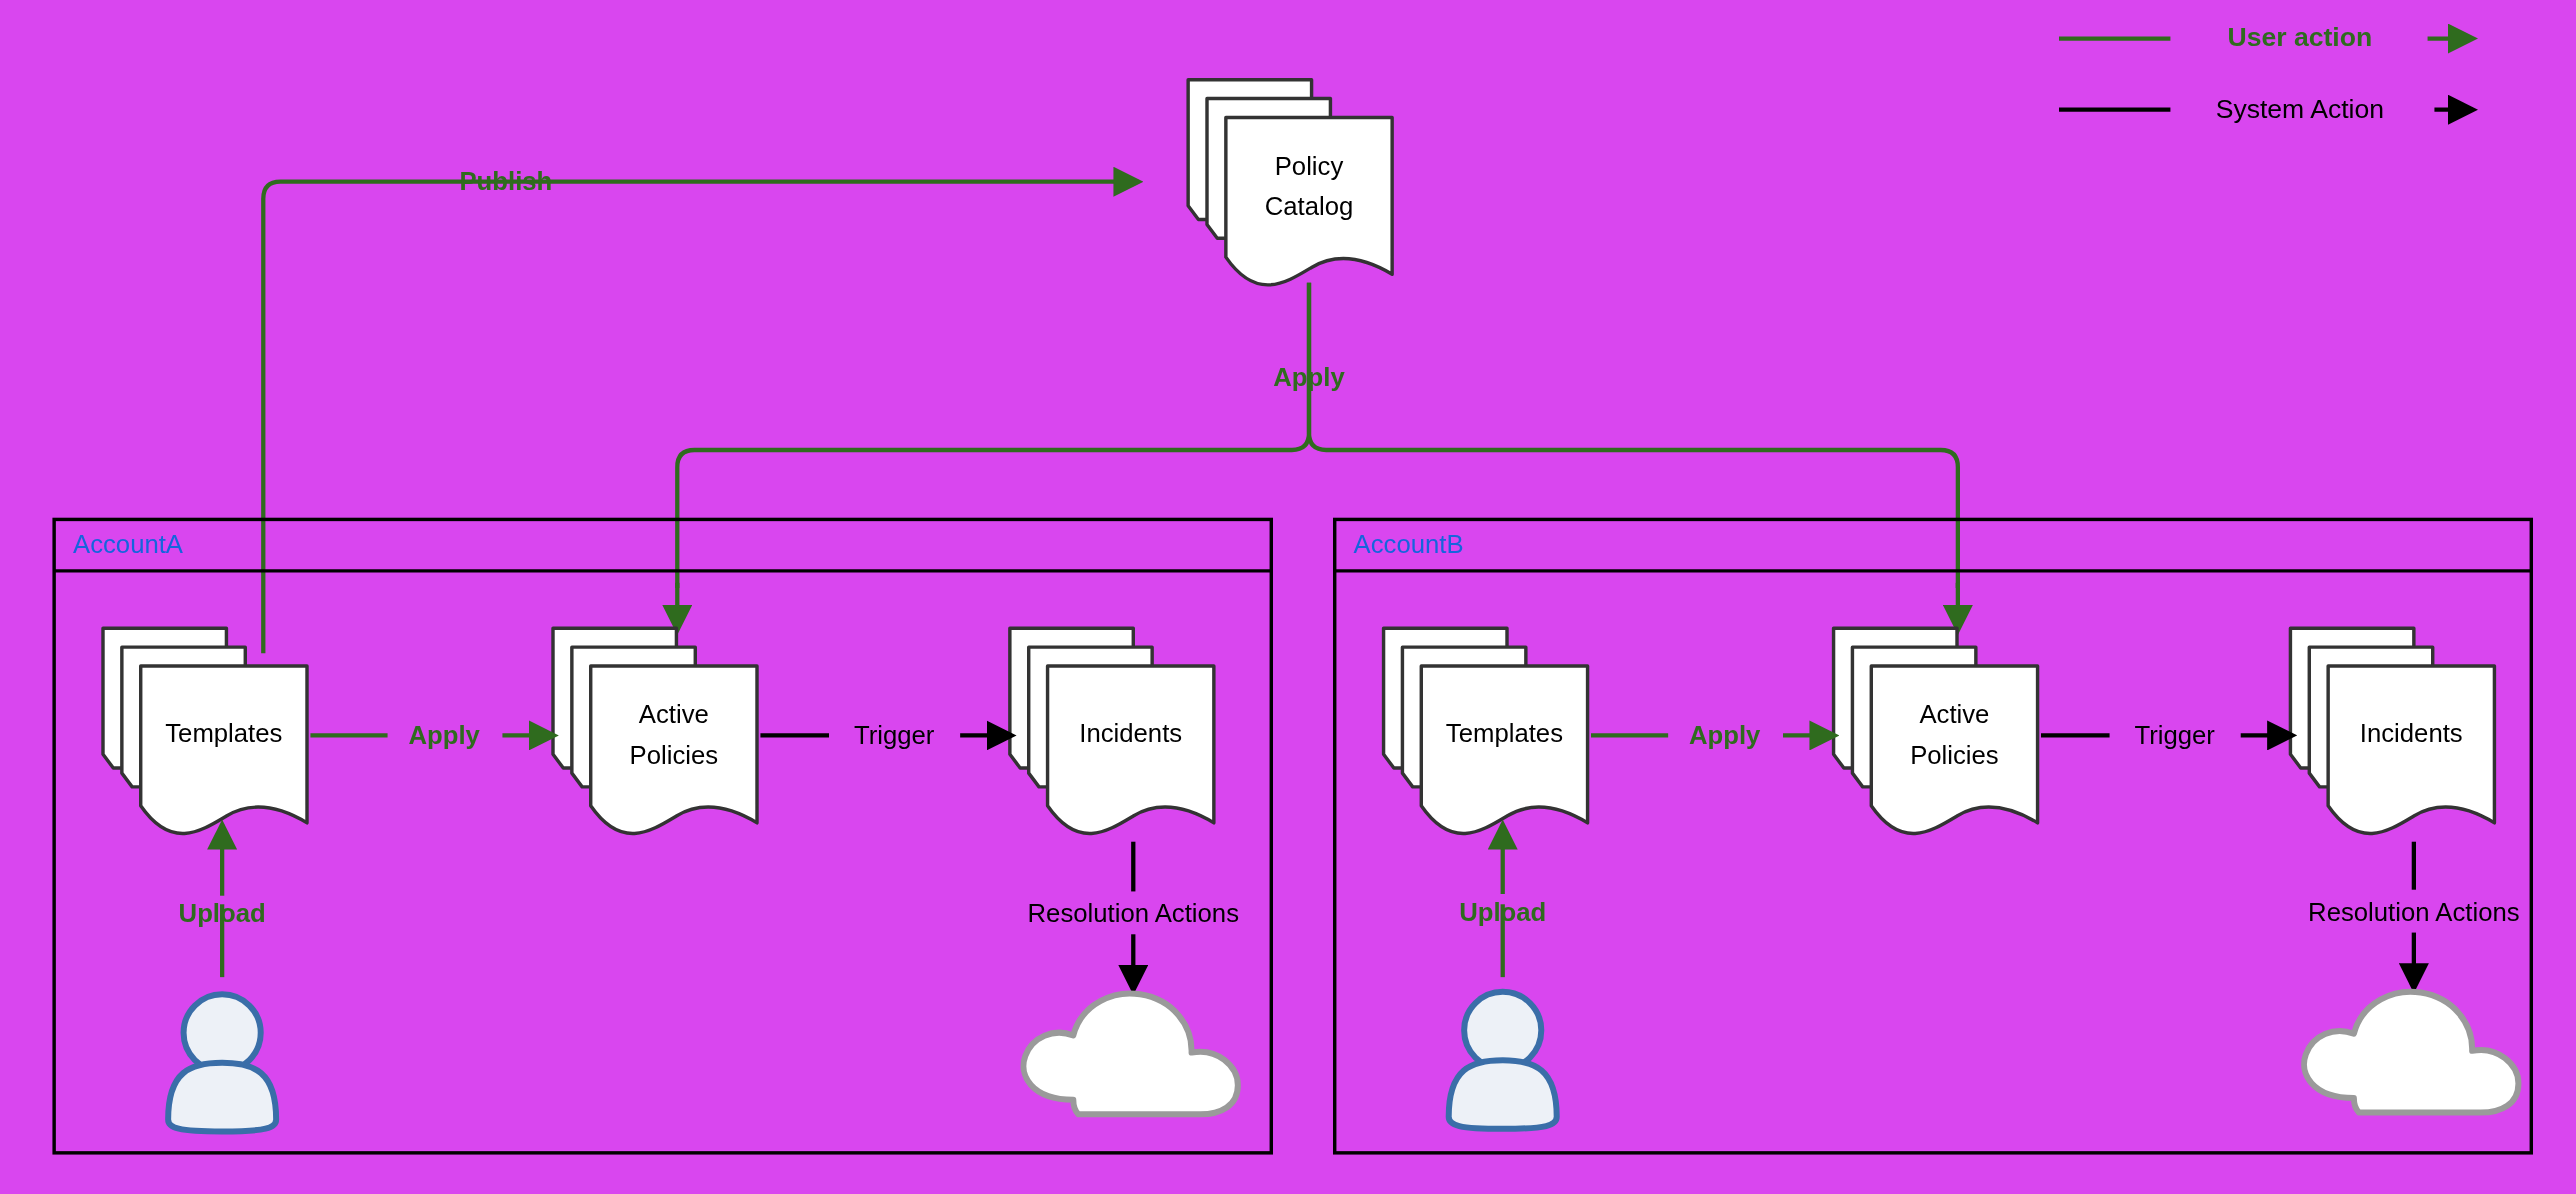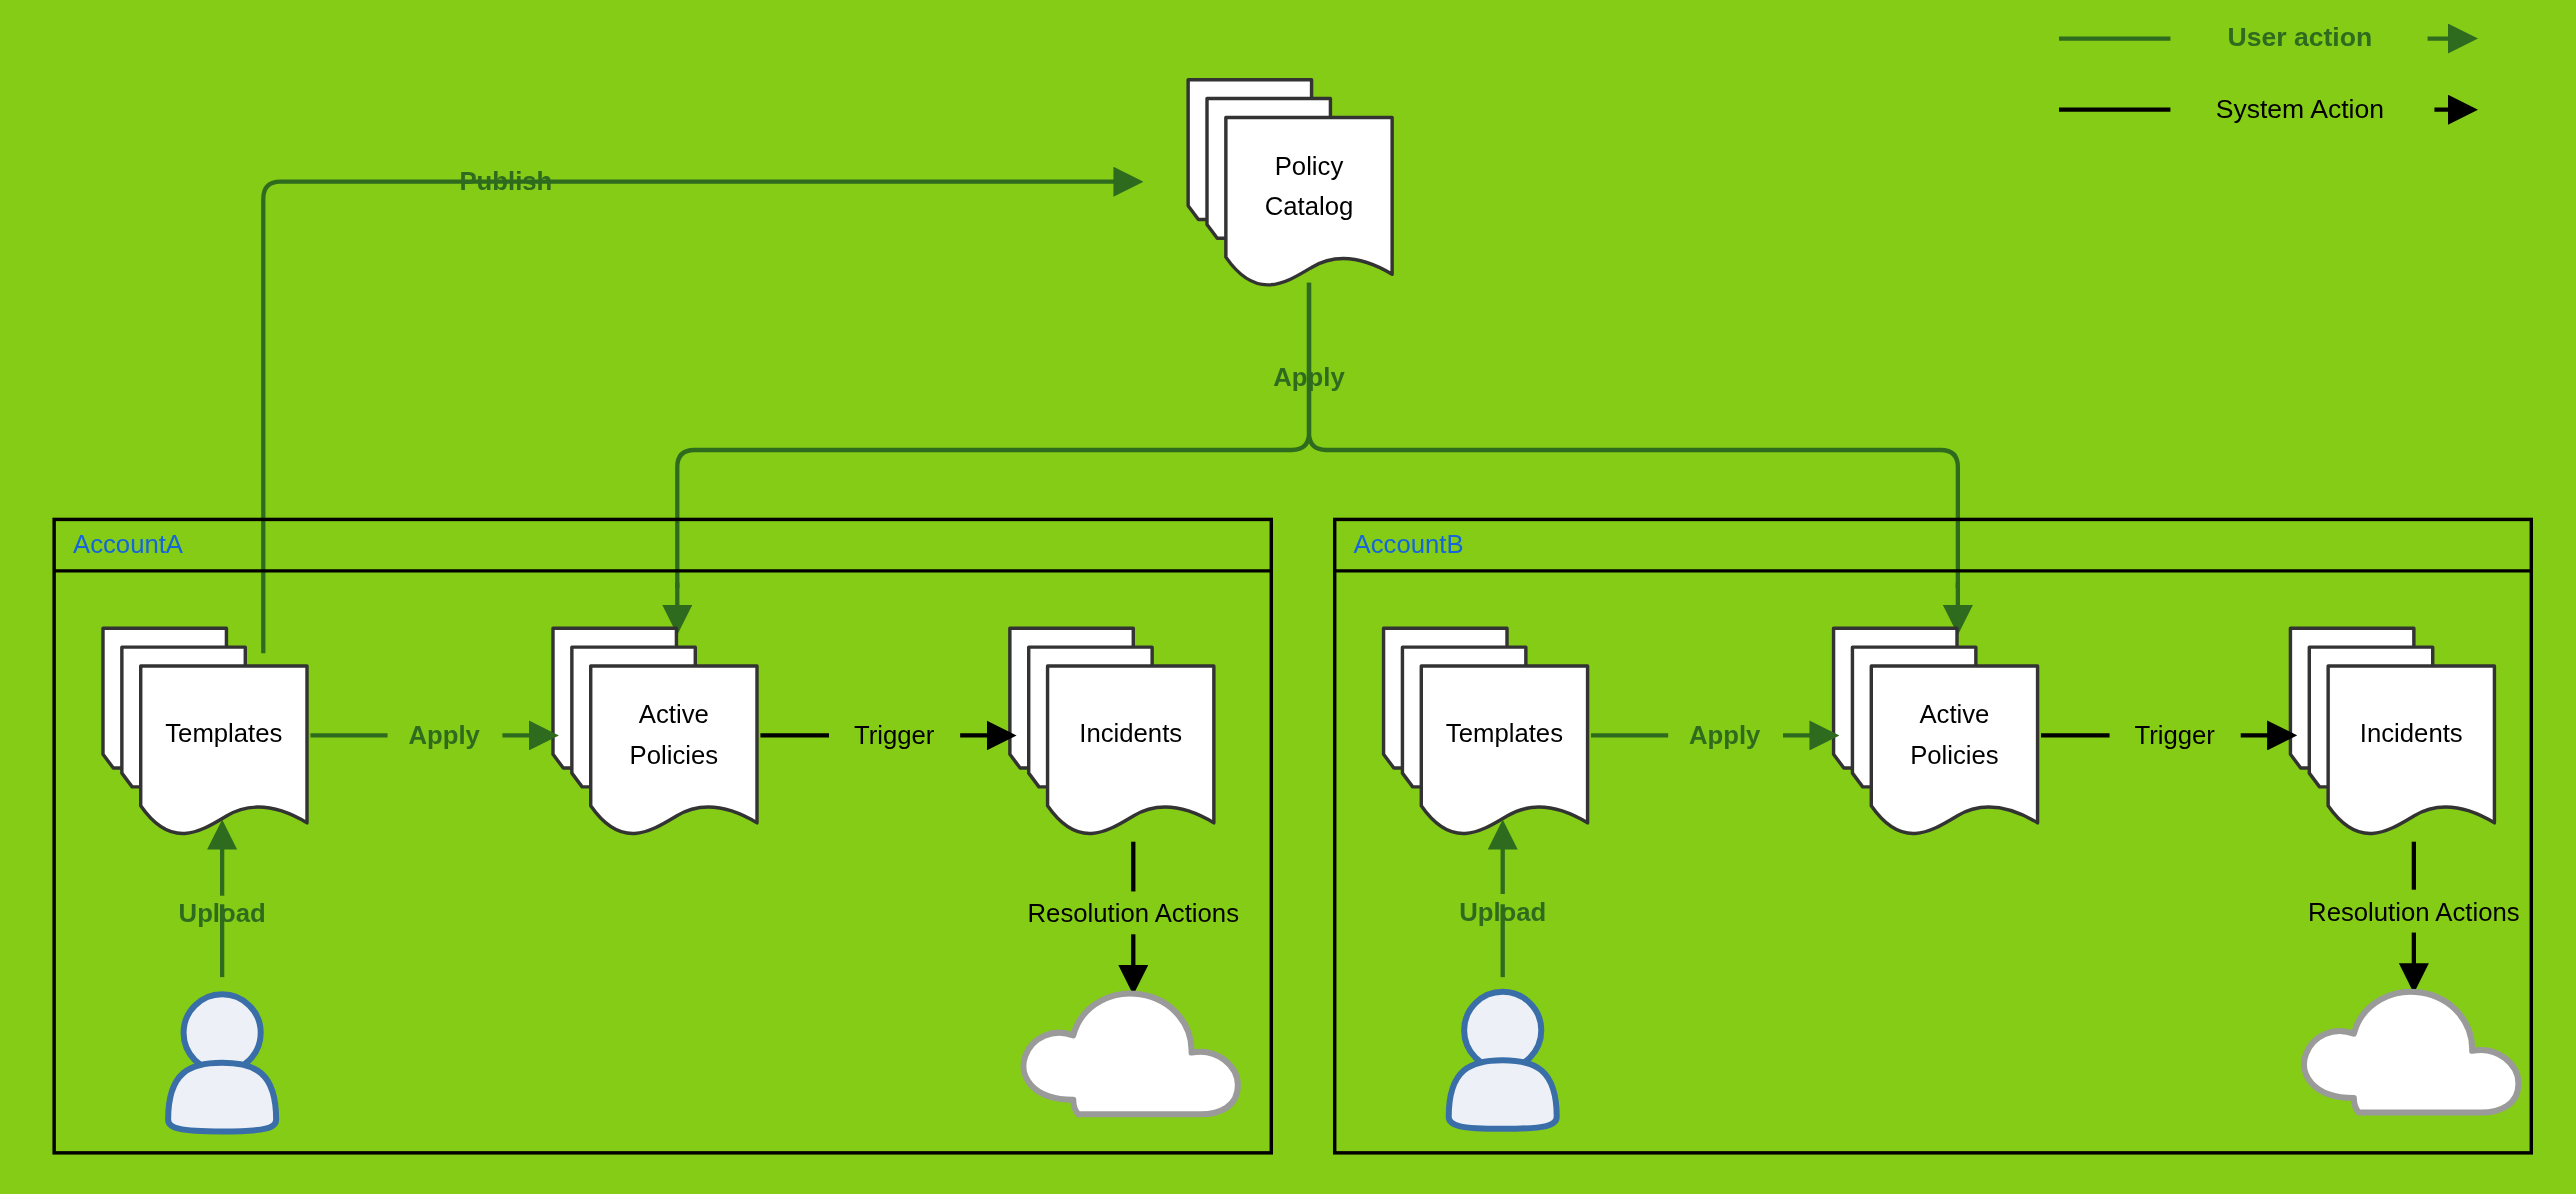--- a/index.html
+++ b/index.html
@@ -14,7 +14,7 @@
     position: relative;
     width: 2576px;
     height: 1194px;
-    background: #84cc16;
+    background: #d946ef;
     overflow: hidden;
   }
   svg#diagram {

